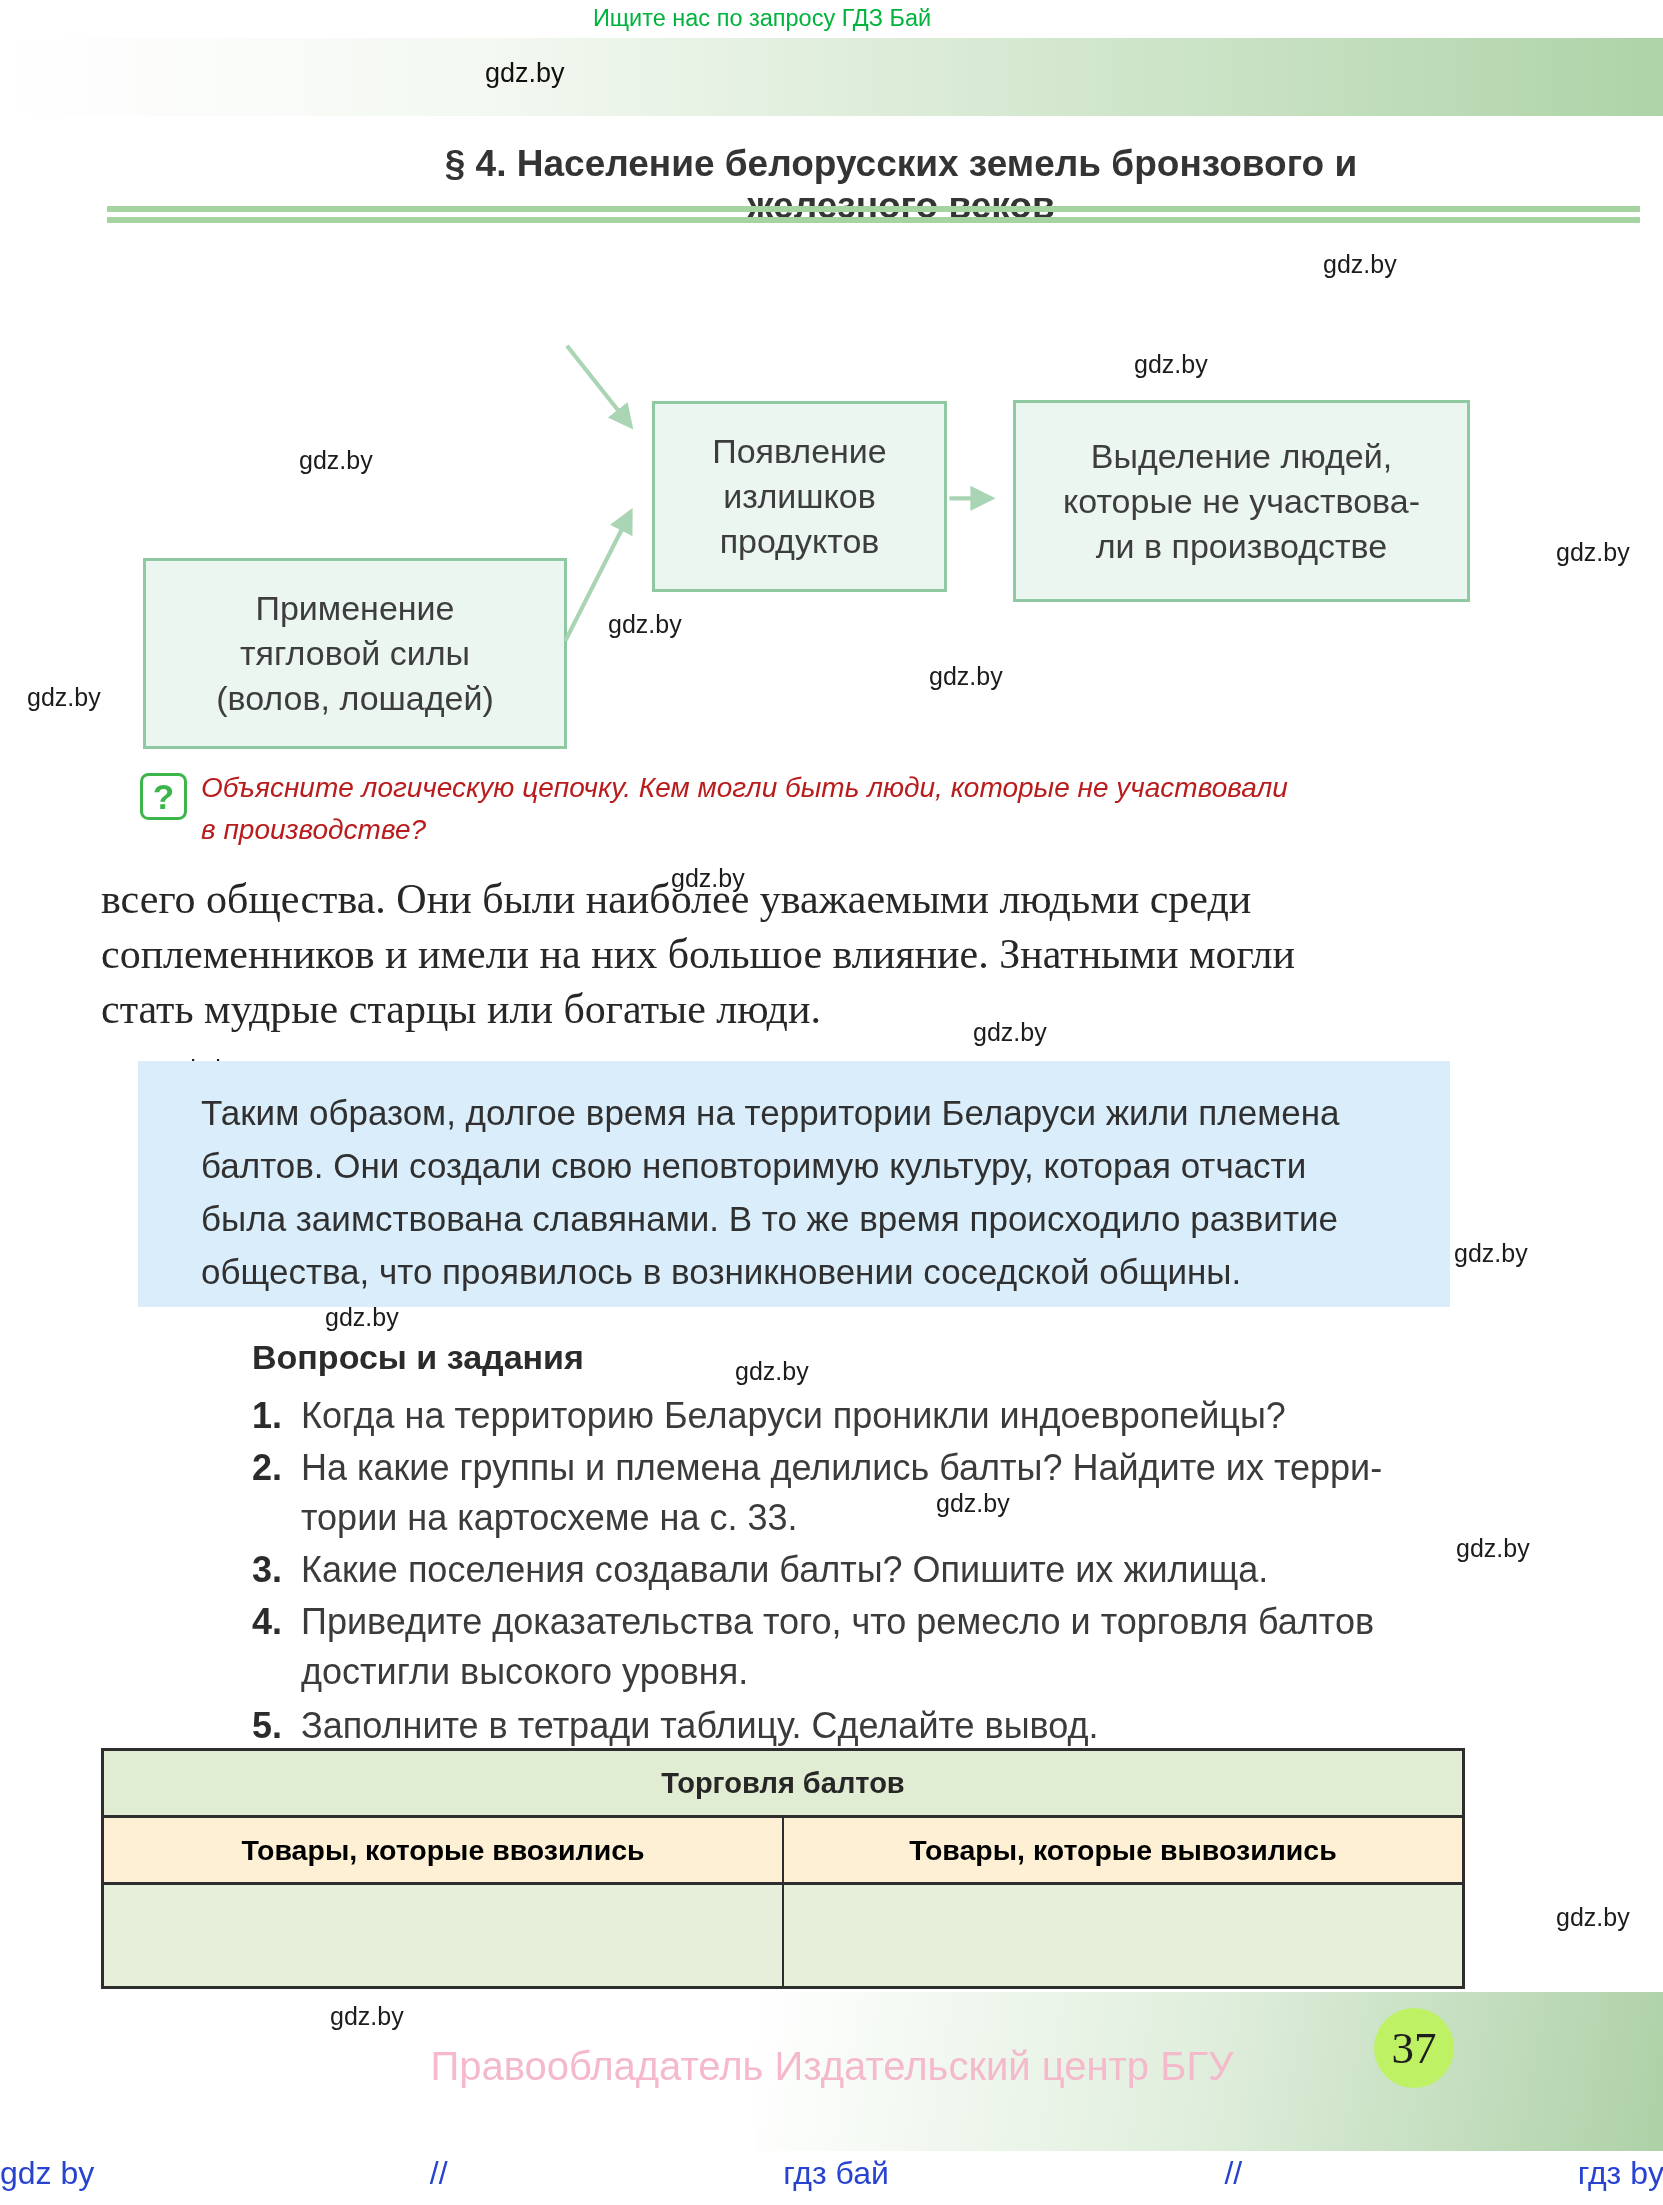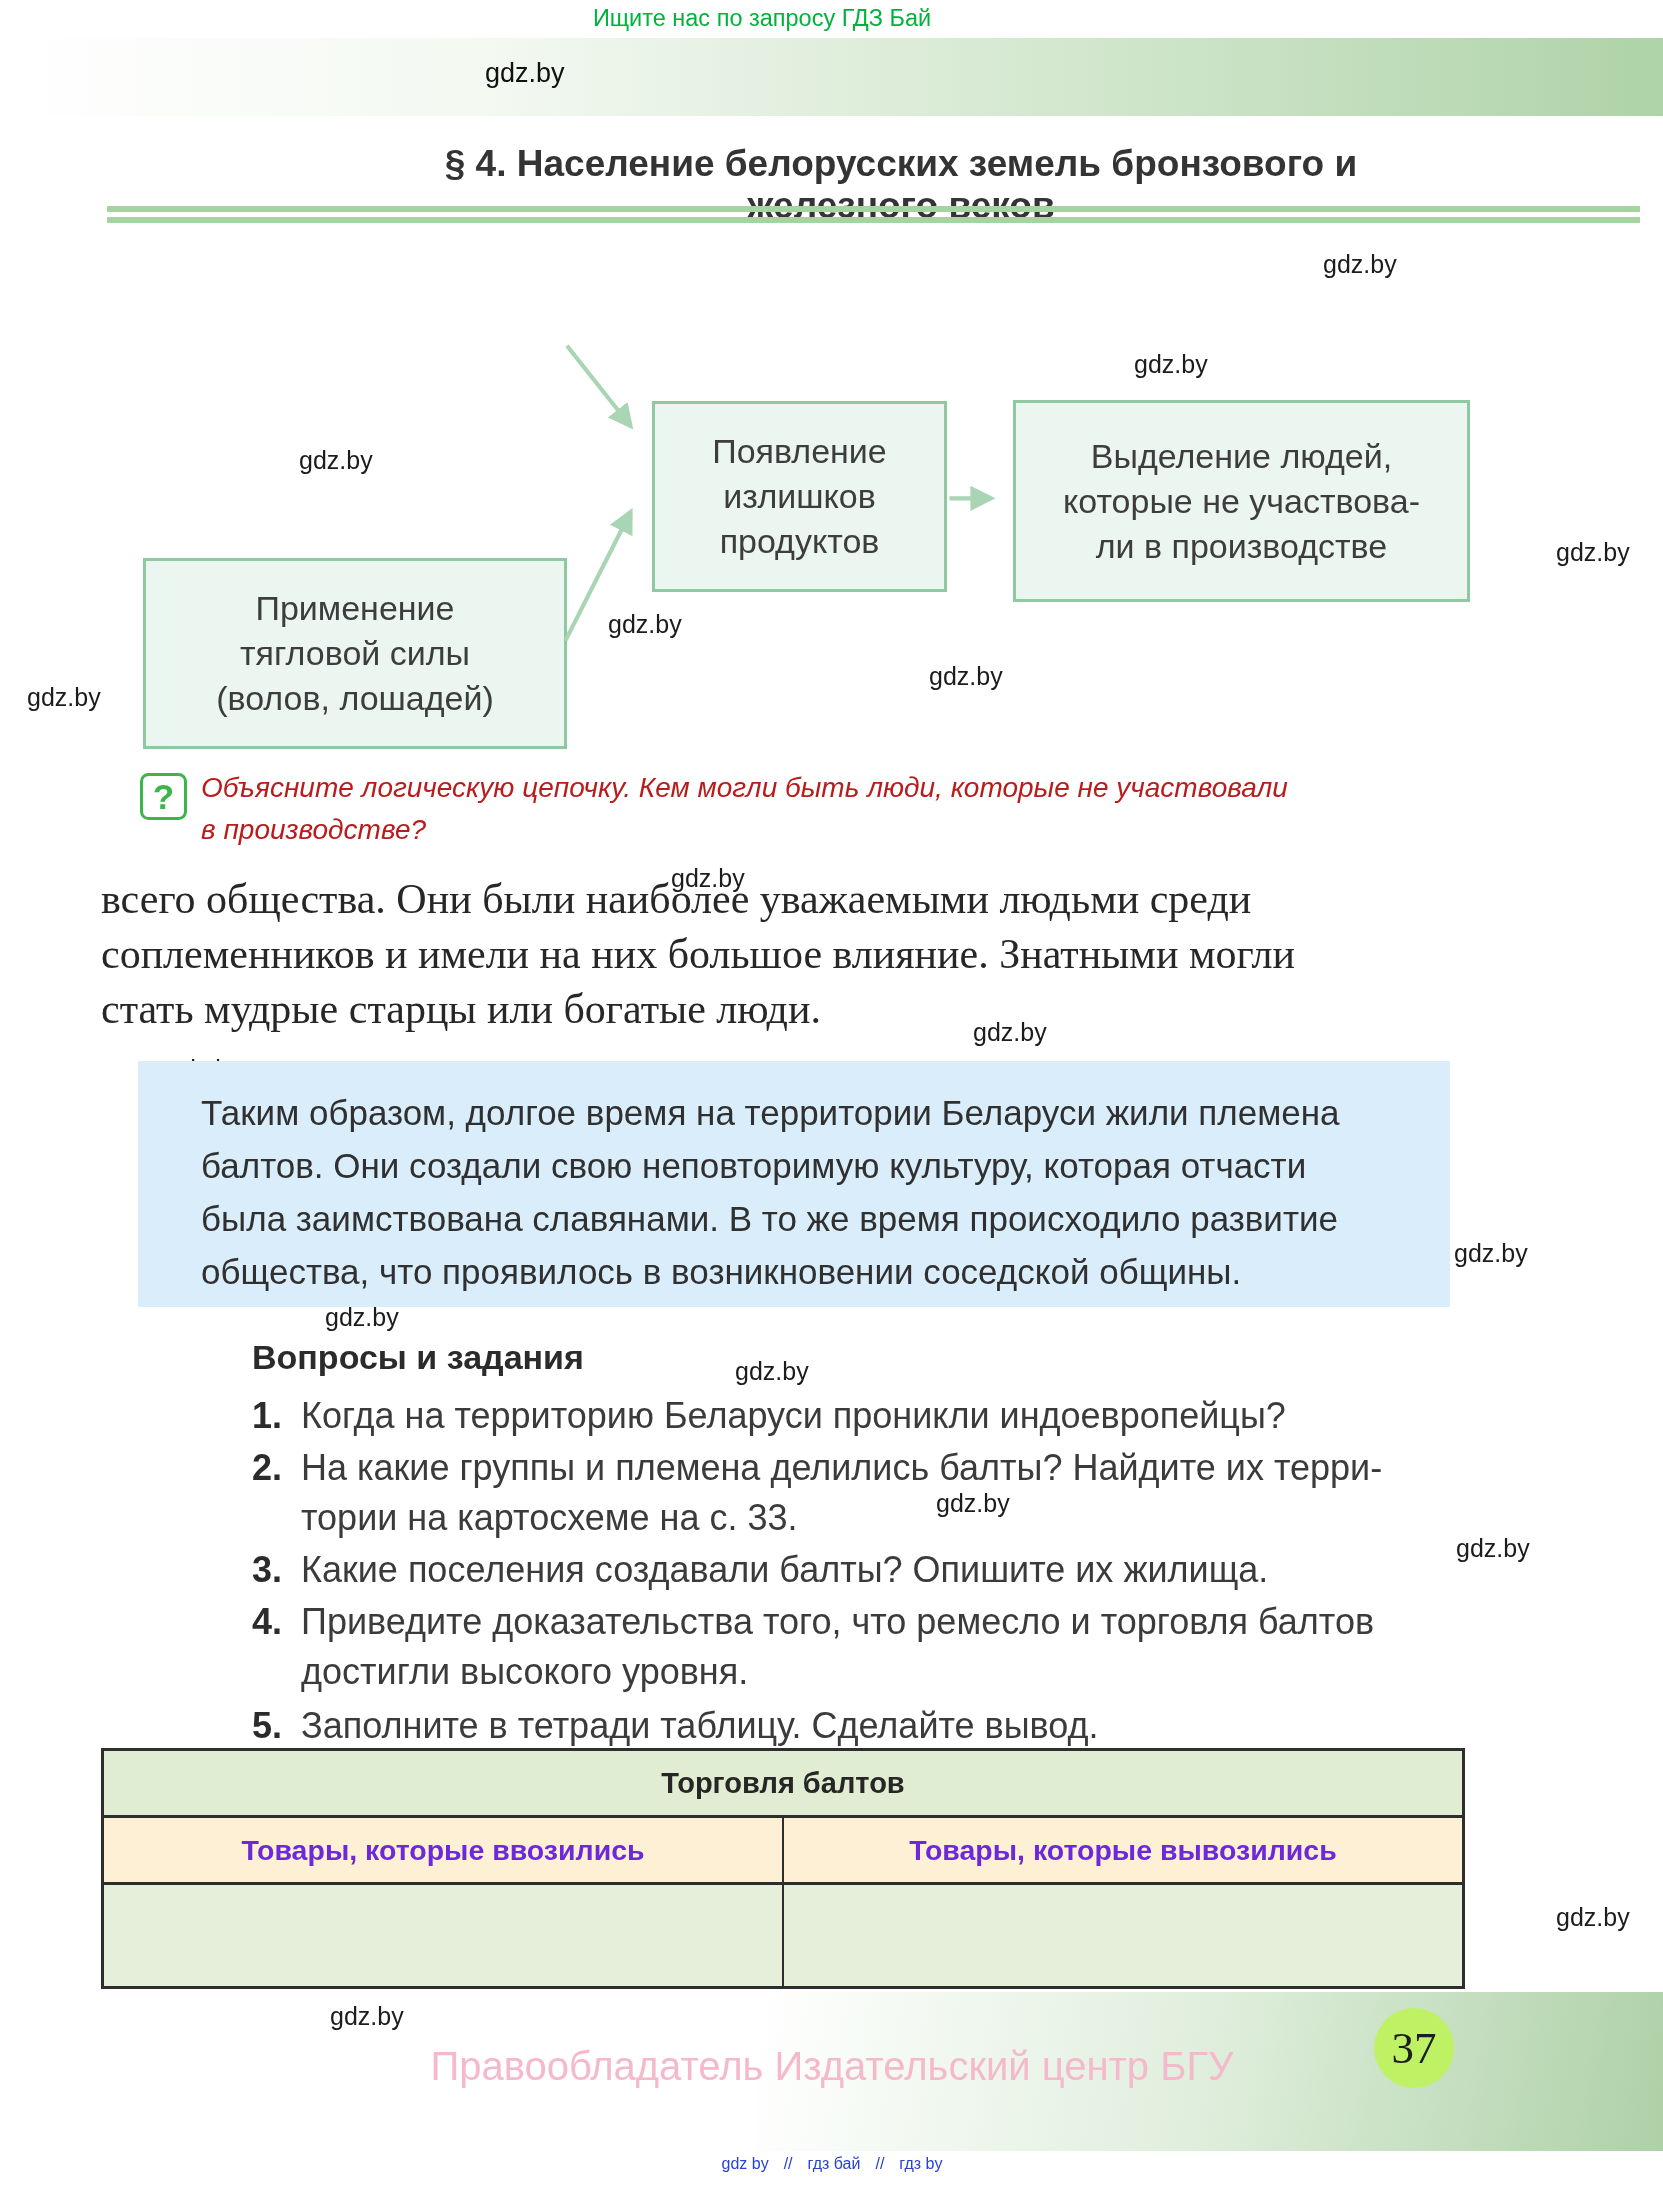--- a/index.html
+++ b/index.html
@@ -51,7 +51,7 @@
             font-size:29px;font-weight:bold;color:#262626;}
   .tt-head{display:flex;height:64px;background:#fdf0d5;border-bottom:3.4px solid #2e2e2e;}
   .tt-col{flex:1;display:flex;align-items:center;justify-content:center;
-          font-size:28.5px;font-weight:bold;color:#6d28d9;}
+          font-size:28.5px;font-weight:bold;color:#000000;}
   .tt-col.first{border-right:2.5px solid #2e2e2e;}
   .tt-body{display:flex;height:101px;background:#e5efda;}
   .tt-cell{flex:1;}

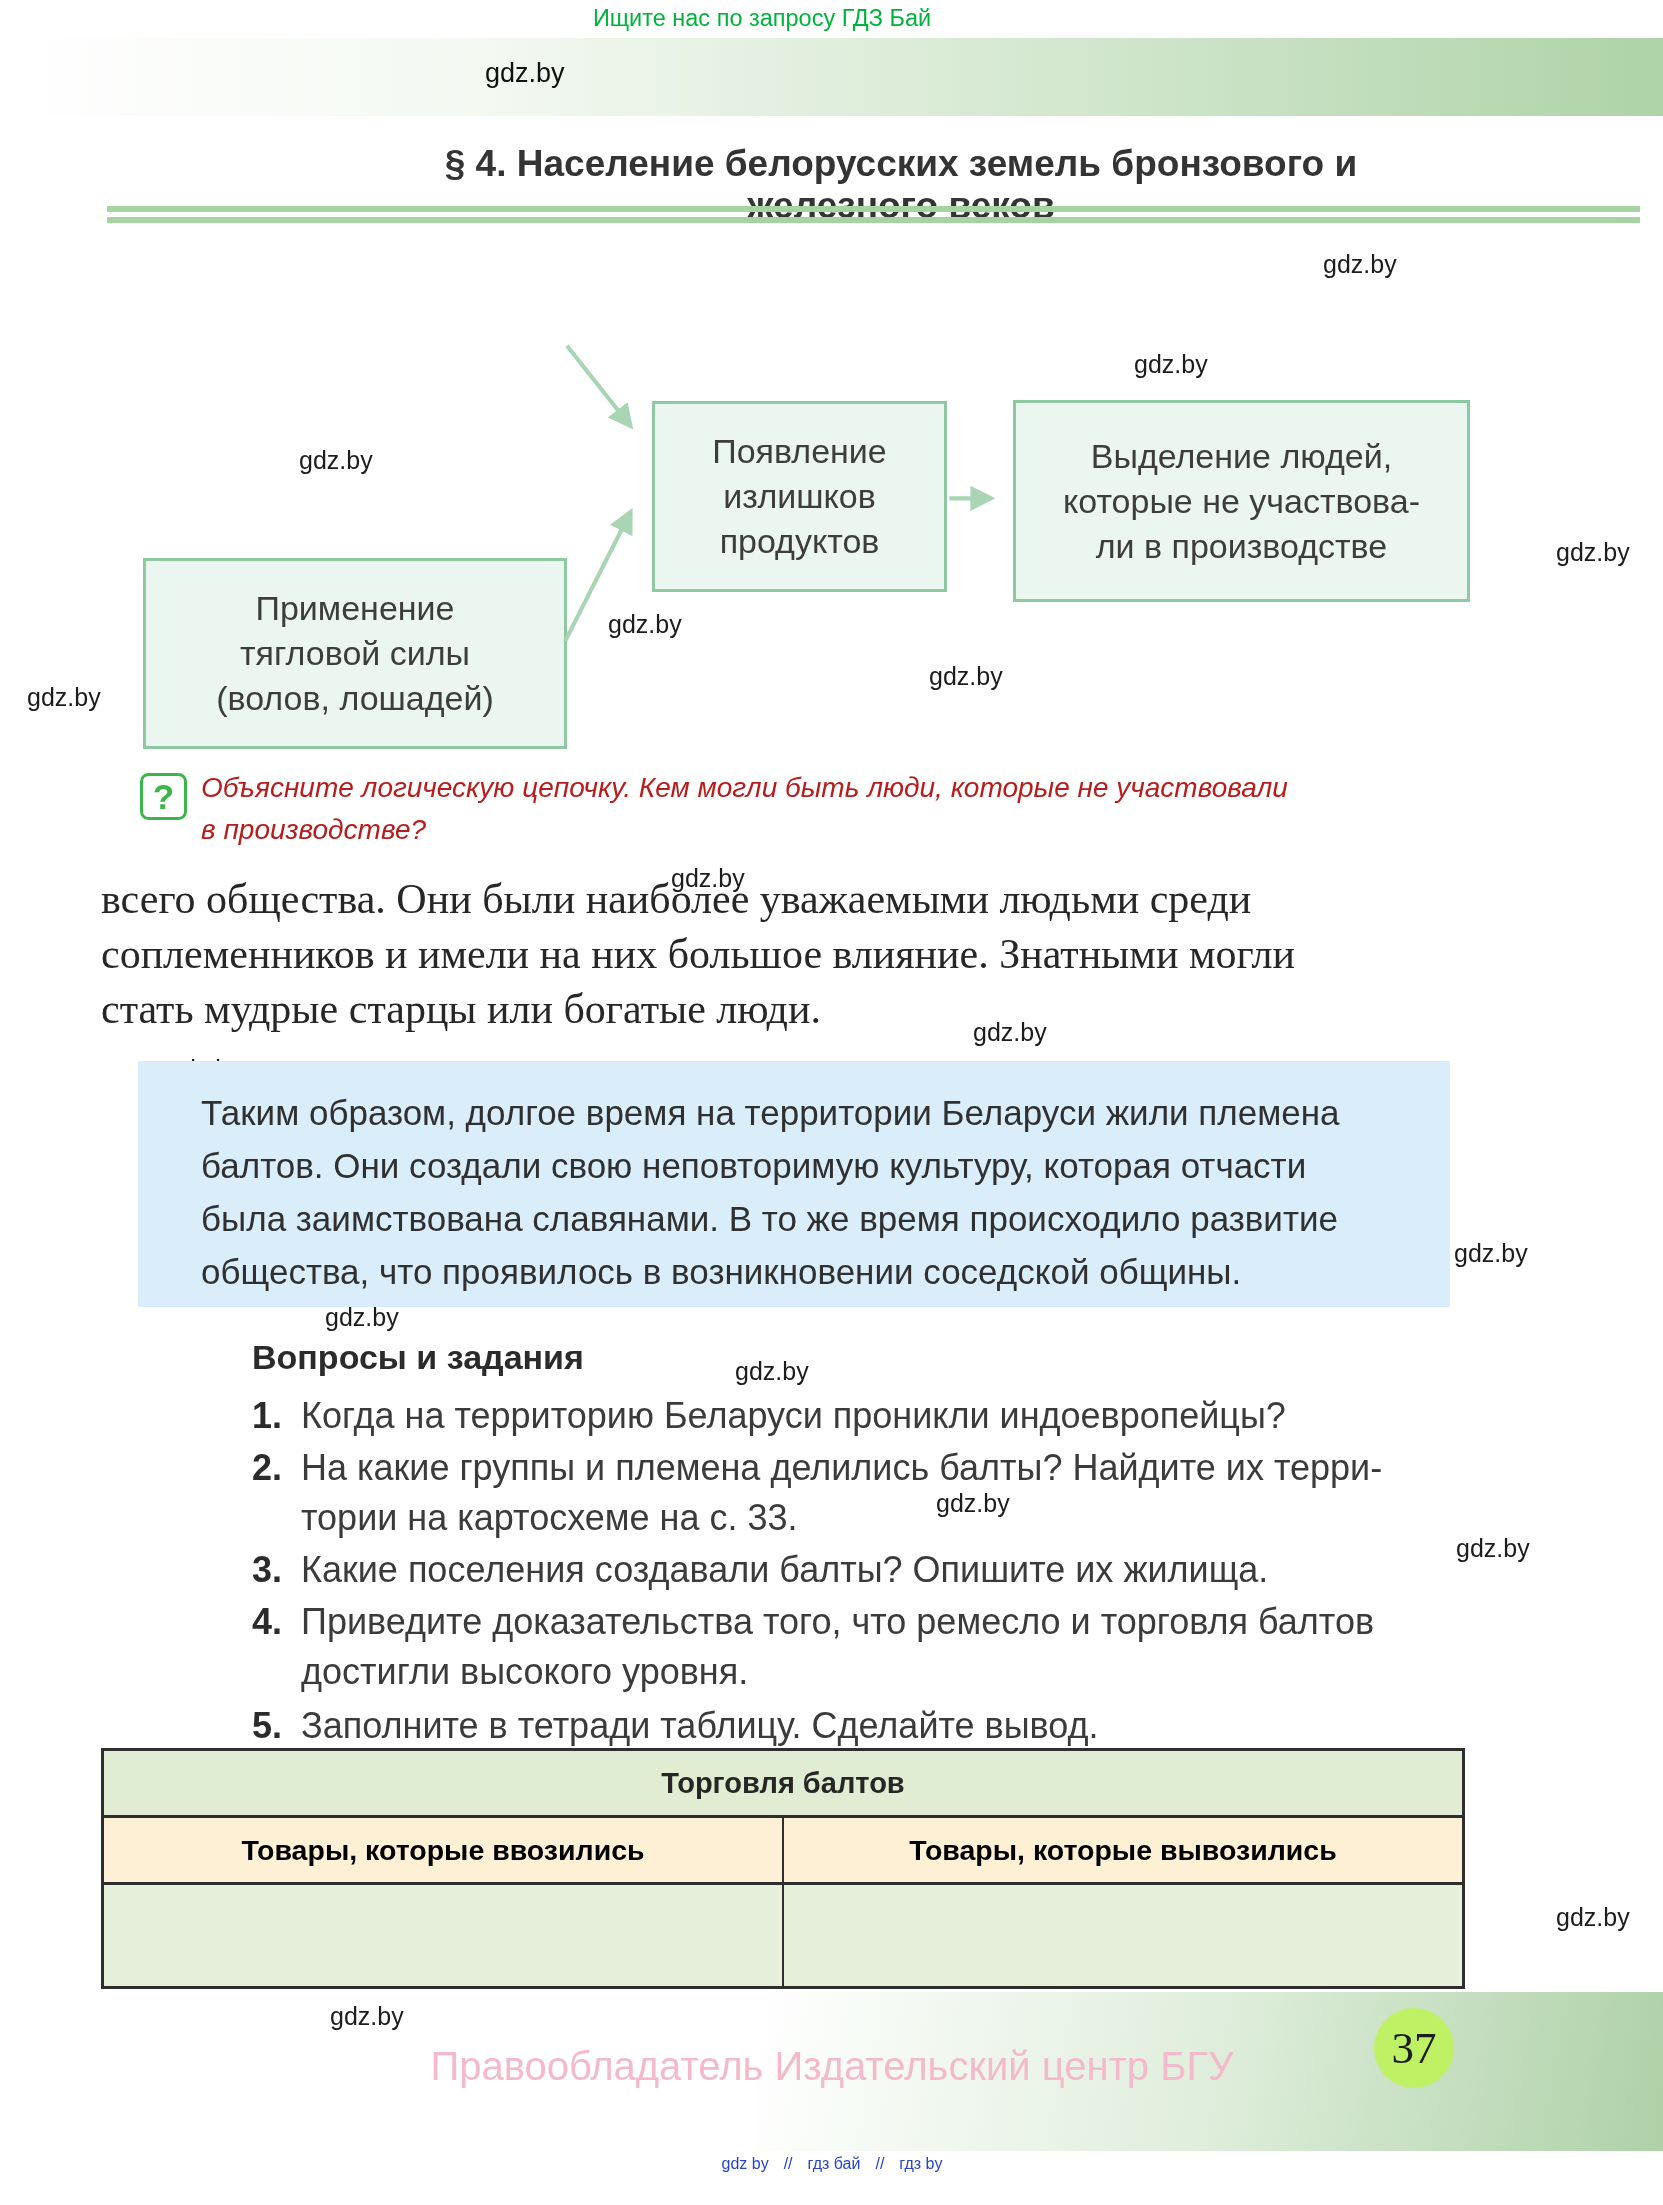--- a/index.html
+++ b/index.html
@@ -65,7 +65,7 @@
   .copyright{position:absolute;left:0;top:2044px;width:1664px;text-align:center;
              font-size:40px;color:#f4b9cb;}
   .bottom-links{position:absolute;left:0;top:2155px;width:1664px;display:flex;
-                justify-content:center;gap:15px;font-size:16px;color:#2743cf;}
+                justify-content:space-between;gap:15px;font-size:32px;color:#2743cf;}
   .bottom-links span{color:#2743cf;}
 </style>
 </head>

